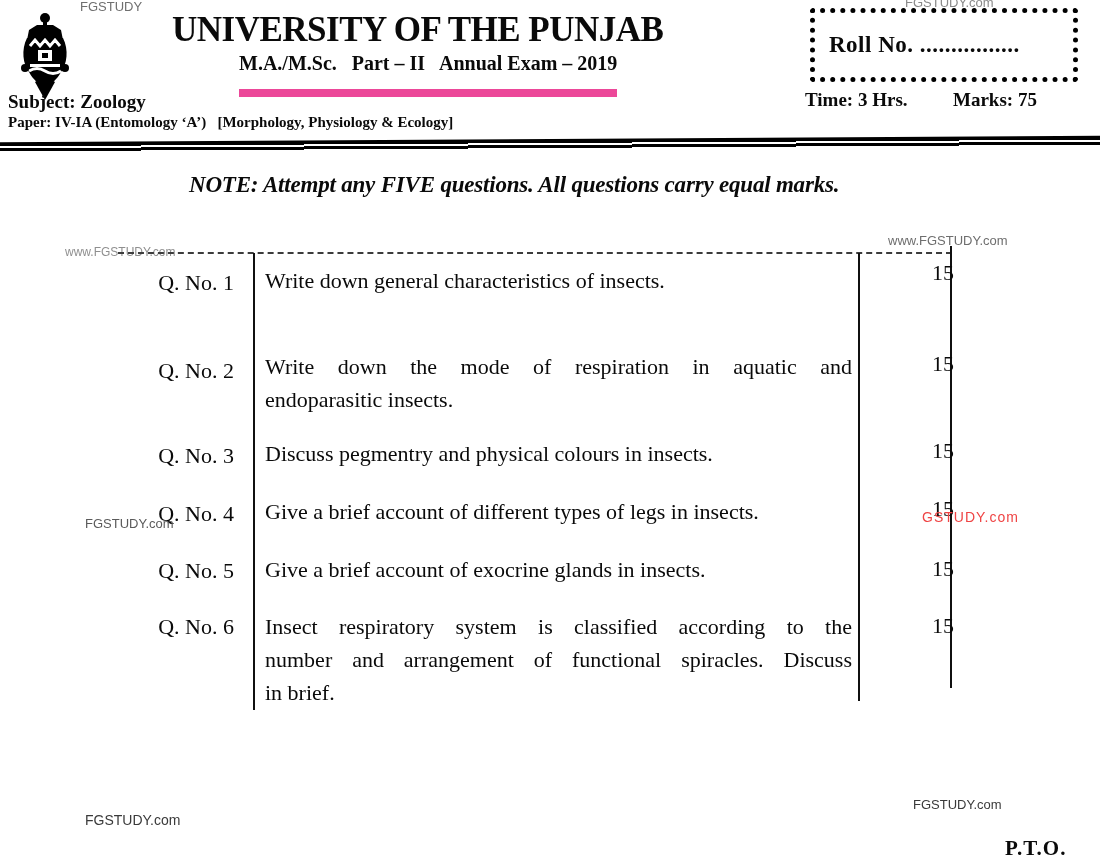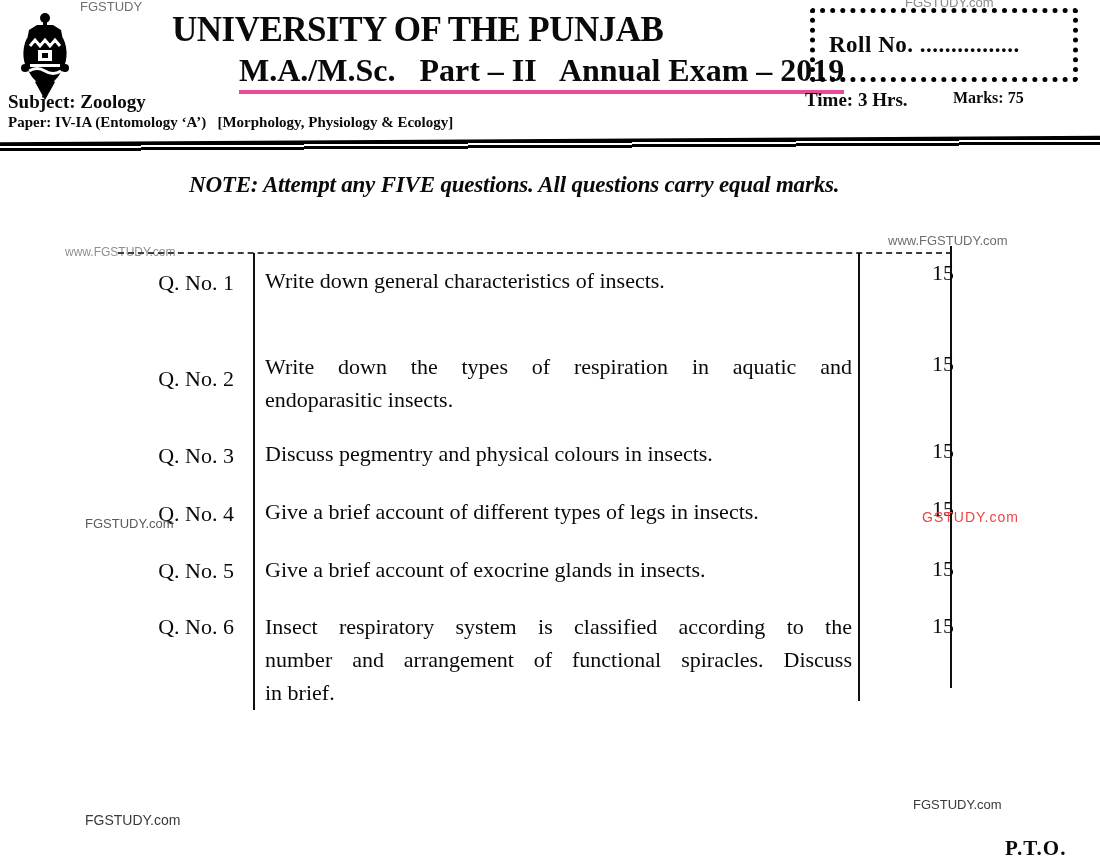--- a/index.html
+++ b/index.html
@@ -25,8 +25,8 @@
   }
   .exam-line{
     left:239px;top:52px;
-    font-size:32px;font-weight:bold;white-space:pre;
-    border-bottom:4px solid #ec4899;padding-bottom:1px;
+    font-size:20px;font-weight:bold;white-space:pre;
+    border-bottom:8px solid #ec4899;padding-bottom:14px;
   }
   .subject-line{left:8px;top:91px;font-size:19px;font-weight:bold;}
   .paper-line{left:8px;top:114px;font-size:15px;font-weight:bold;white-space:pre;}

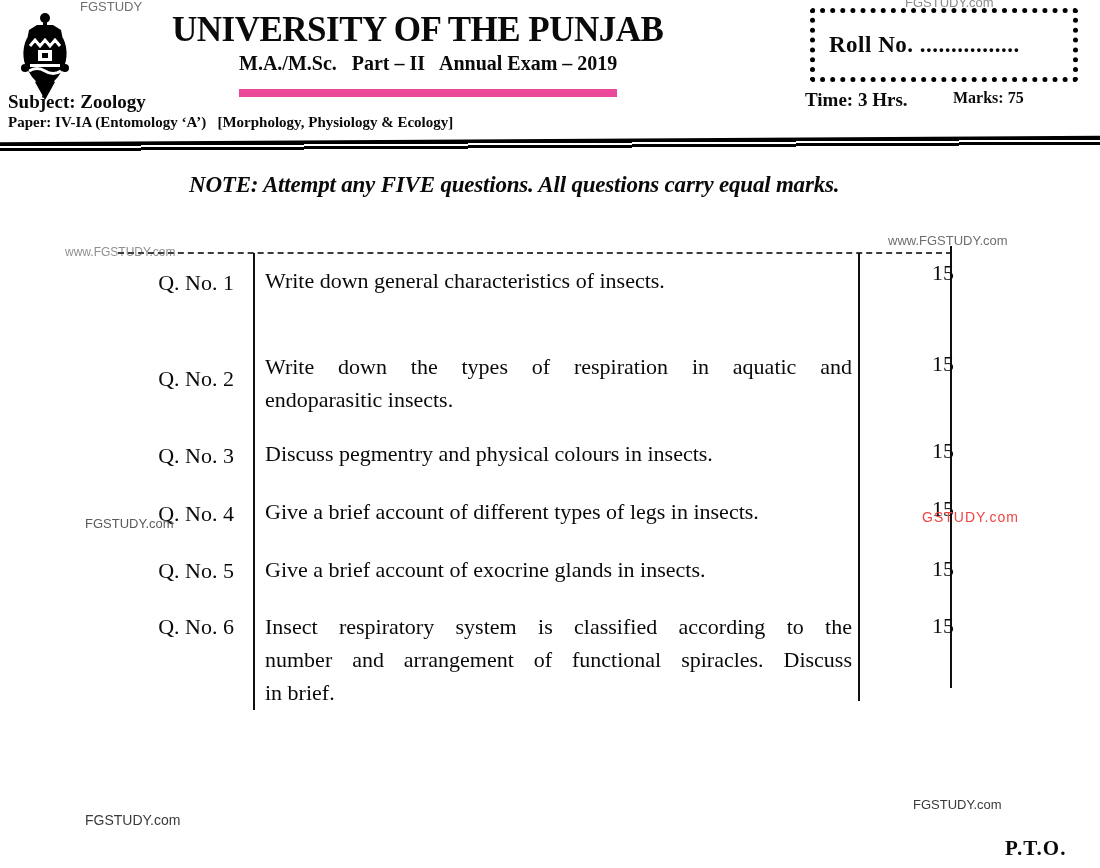--- a/index.html
+++ b/index.html
@@ -39,7 +39,7 @@
   }
   .rollno-text{font-size:23px;font-weight:bold;letter-spacing:0.5px;}
   .time-label{left:805px;top:89px;font-size:19px;font-weight:bold;}
-  .marks-label{left:953px;top:89px;font-size:16px;font-weight:bold;}
+  .marks-label{left:953px;top:89px;font-size:19px;font-weight:bold;}
 
   .header-divider{
     left:-5px;top:139px;width:1110px;height:12px;

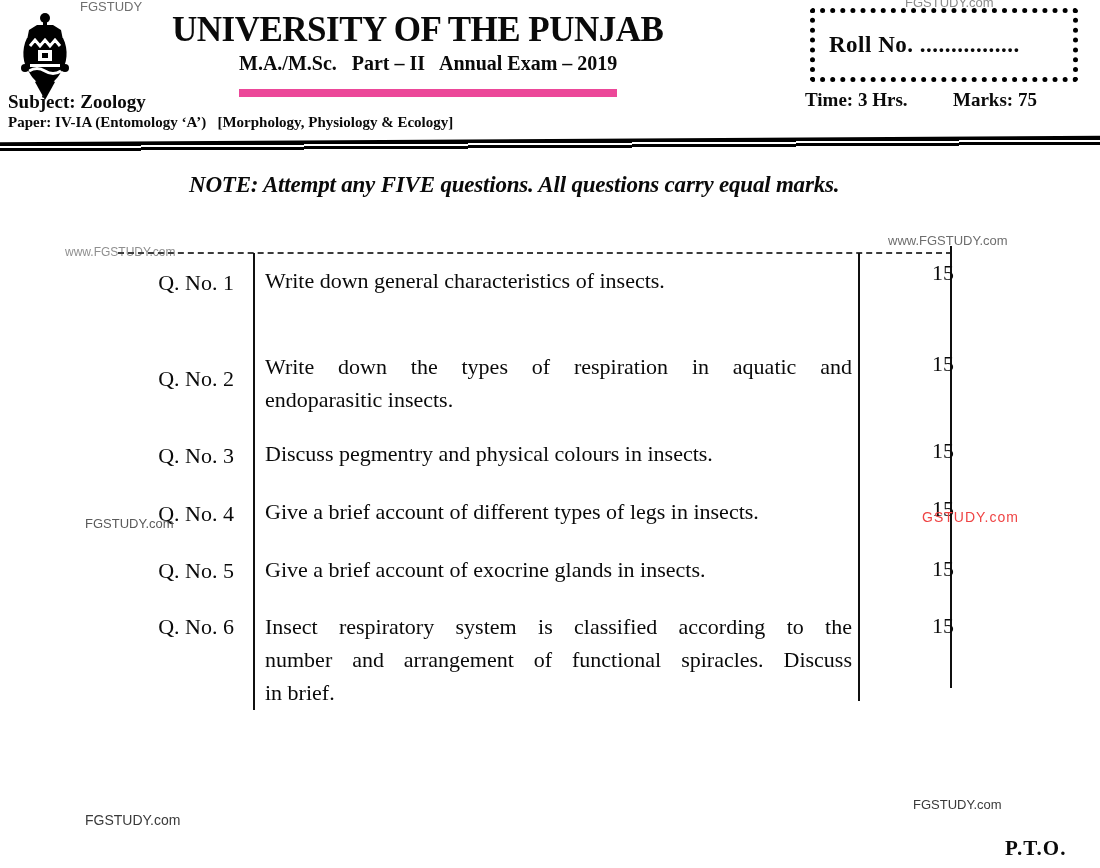--- a/index.html
+++ b/index.html
@@ -77,7 +77,7 @@
     margin-left:39px;
   }
   .q0-no{top:270px;} .q0-text{top:264px;} .q0-marks{top:260px;}
-  .q1-no{top:366px;} .q1-text{top:350px;} .q1-marks{top:351px;}
+  .q1-no{top:358px;} .q1-text{top:350px;} .q1-marks{top:351px;}
   .q2-no{top:443px;} .q2-text{top:437px;} .q2-marks{top:438px;}
   .q3-no{top:501px;} .q3-text{top:495px;} .q3-marks{top:496px;}
   .q4-no{top:558px;} .q4-text{top:553px;} .q4-marks{top:556px;}

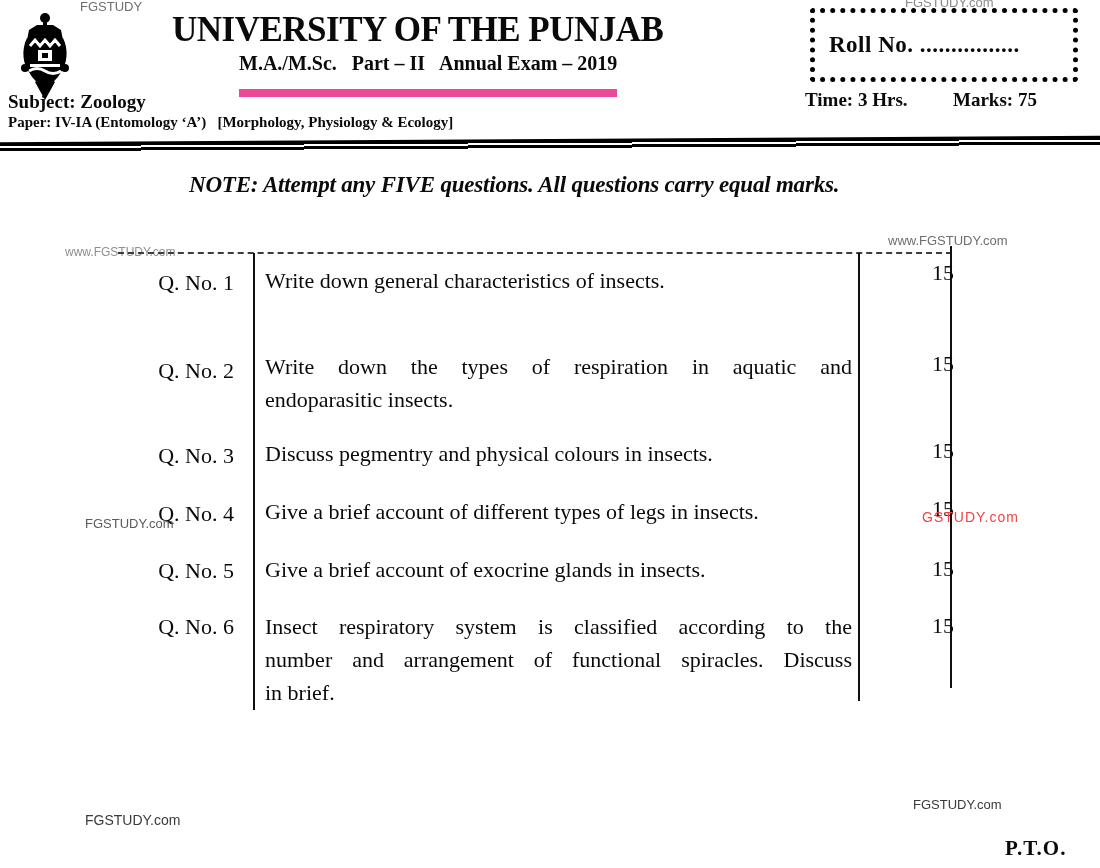--- a/index.html
+++ b/index.html
@@ -143,7 +143,7 @@
 
   <div class="abs qno q1-no">Q. No. 2</div>
   <div class="abs qtext q1-text">
-    <div class="jline">Write down the types of respiration in aquatic and</div>
+    <div class="jline">Write down the mode of respiration in aquatic and</div>
     <div>endoparasitic insects.</div>
   </div>
   <div class="abs qmarks q1-marks">15</div>

